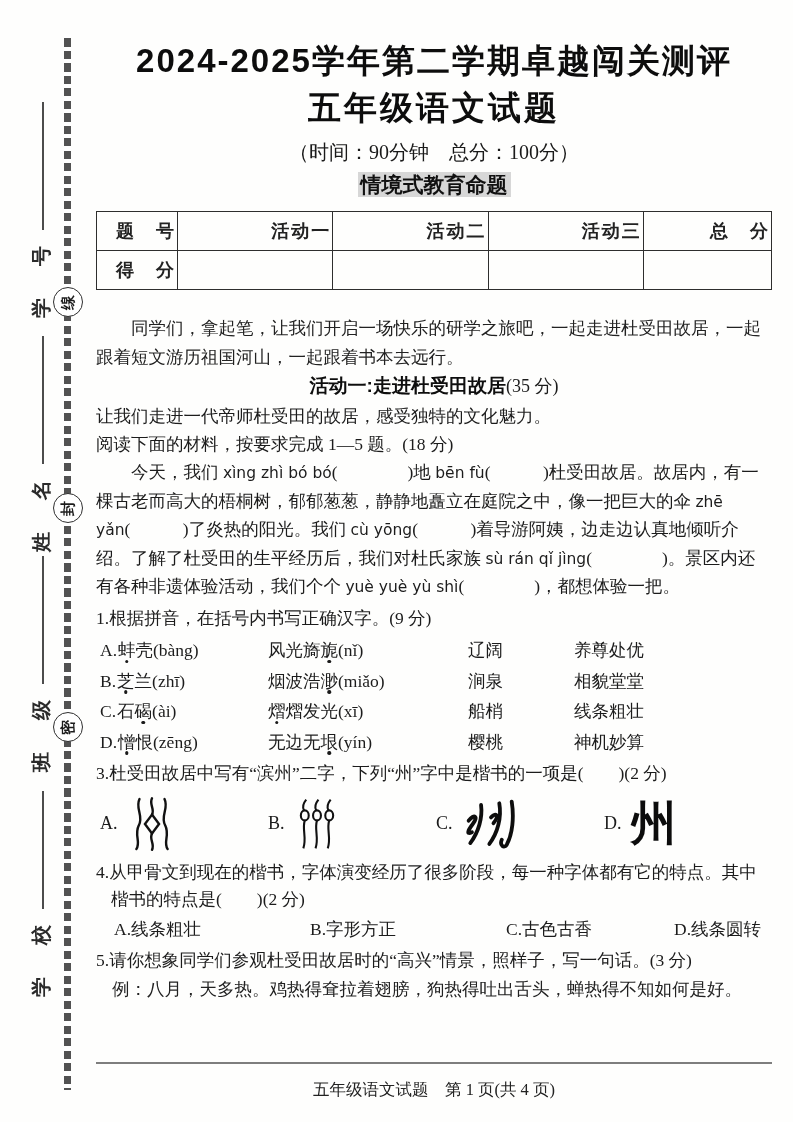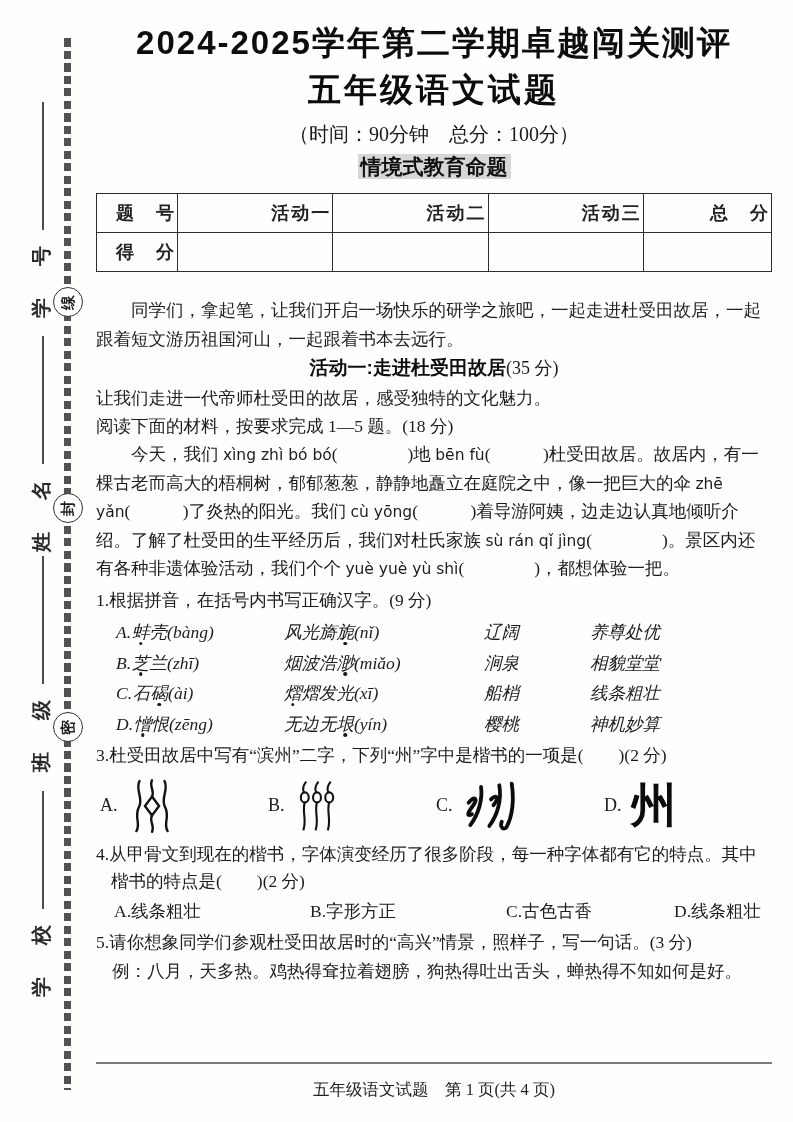--- a/index.html
+++ b/index.html
@@ -41,7 +41,7 @@
   .seal span{display:block;transform:rotate(-90deg);}
 
   
-  .content{position:absolute;left:96px;top:20px;width:676px;}
+  .content{position:absolute;left:96px;top:38px;width:676px;}
 
   .title{ text-align:center;font-family:"Liberation Sans","DejaVu Sans",sans-serif;
     font-weight:900;font-size:33px;line-height:46px;letter-spacing:2px;color:#0d0d0d;}

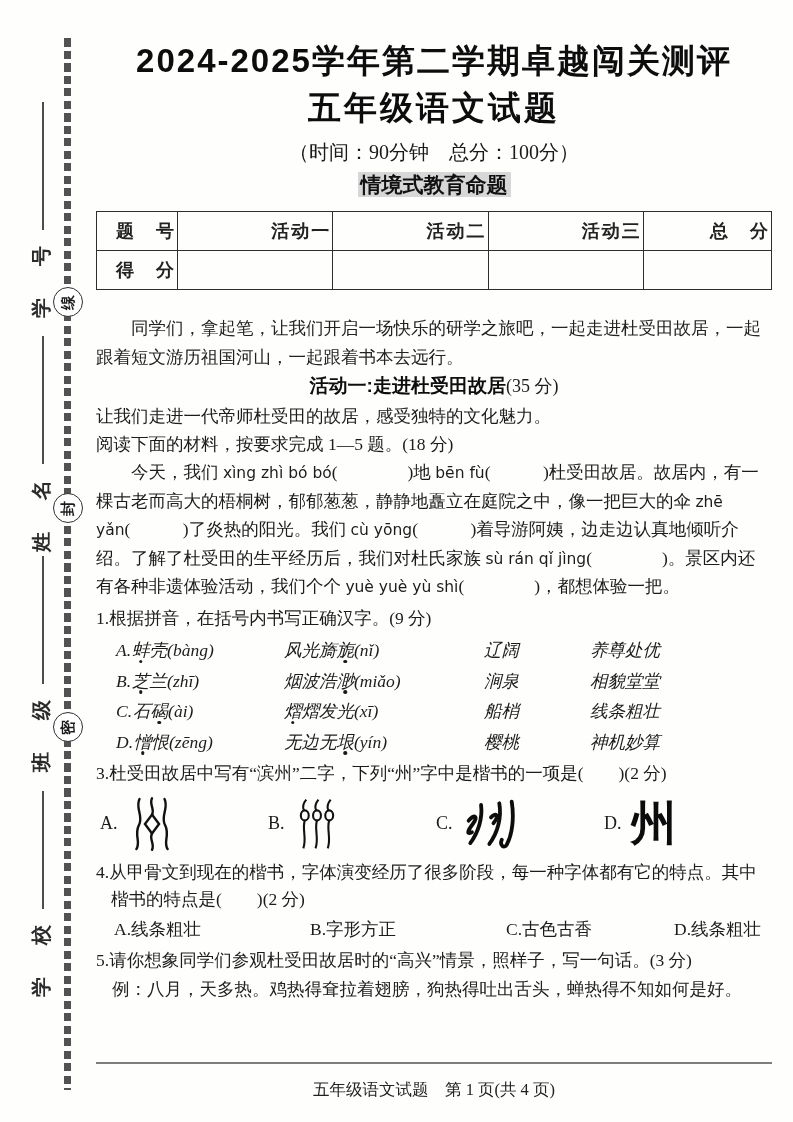--- a/index.html
+++ b/index.html
@@ -77,7 +77,7 @@
   .q{font-size:17.5px;line-height:27.5px;padding-left:15px;text-indent:-15px;margin-top:3px;}
 
   
-  .q2-grid{margin:3px 0 2px 20px;font-style:italic;}
+  .q2-grid{margin:3px 0 2px 4px;}
   .q2-row{display:grid;grid-template-columns:168px 200px 106px 1fr;line-height:30.5px;font-size:17.5px;}
   .opt-letter{margin-right:1px;}
   .em-dot{position:relative;}

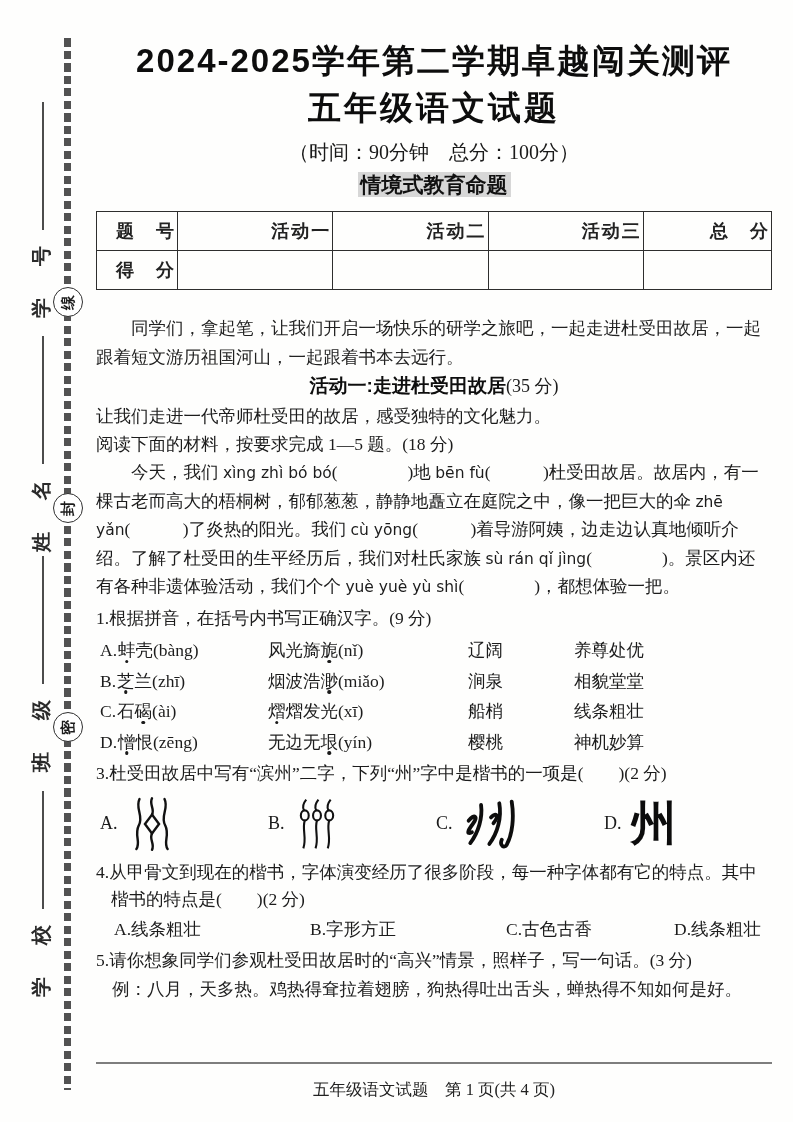--- a/index.html
+++ b/index.html
@@ -266,7 +266,7 @@
       <span>A.线条粗壮</span>
       <span>B.字形方正</span>
       <span>C.古色古香</span>
-      <span>D.线条粗壮</span>
+      <span>D.线条圆转</span>
     </div>
 
     <p class="q">5.请你想象同学们参观杜受田故居时的“高兴”情景，照样子，写一句话。(3 分)</p>

